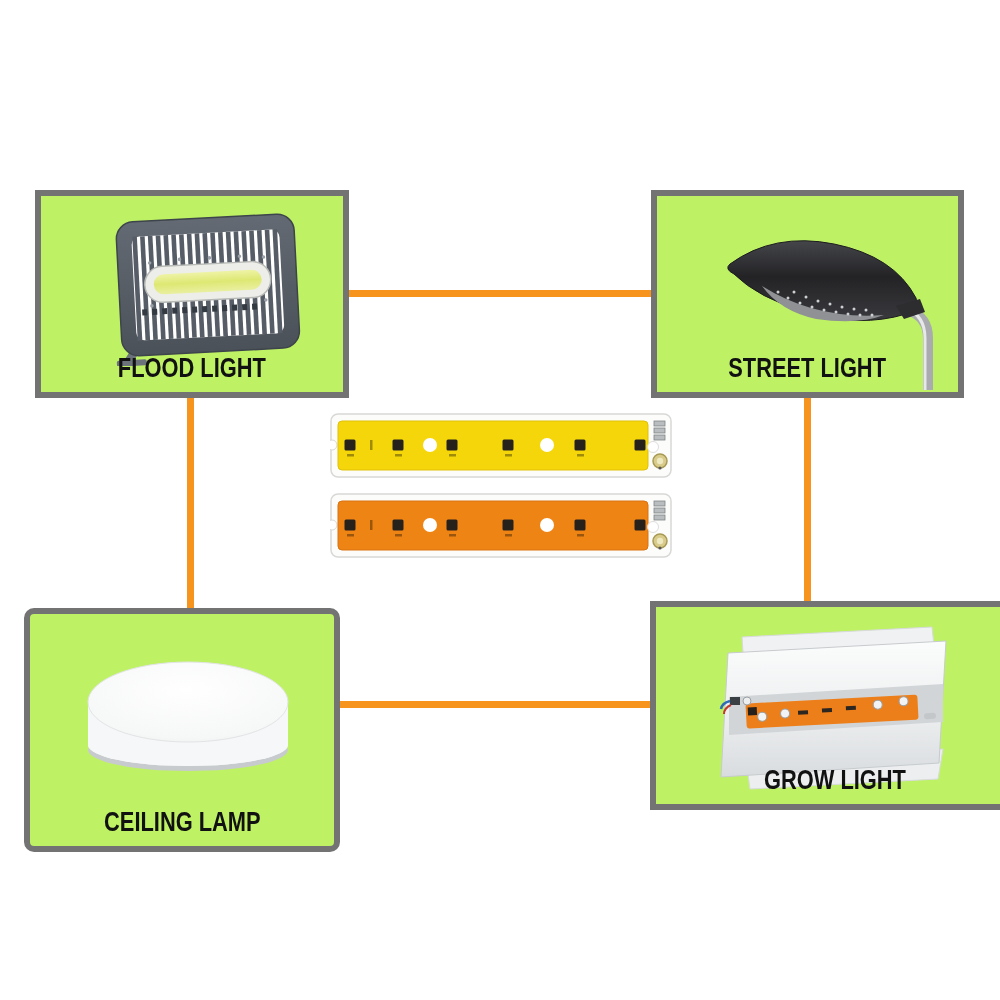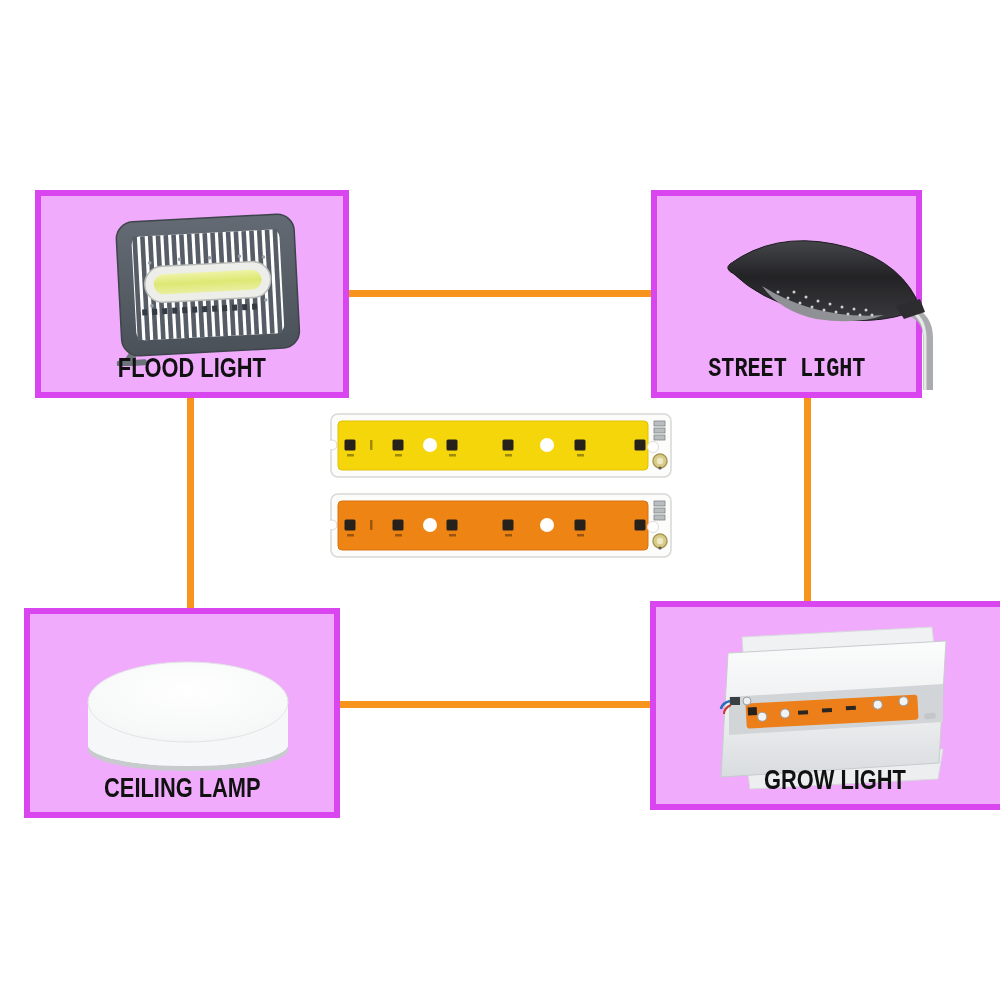--- a/index.html
+++ b/index.html
@@ -8,7 +8,7 @@
     font-family:"Liberation Sans", sans-serif;
   }
   .appbox{
-    position:absolute;box-sizing:border-box;border:6px solid #d946ef;background:#f0abfc;
+    position:absolute;box-sizing:border-box;border:6px solid #737373;background:#bef264;
   }
   .box-flood  {left:35px;  top:190px; width:314px; height:208px;}
   .box-street {left:651px; top:190px; width:271px; height:208px;font-family:Liberation Mono, monospace;}

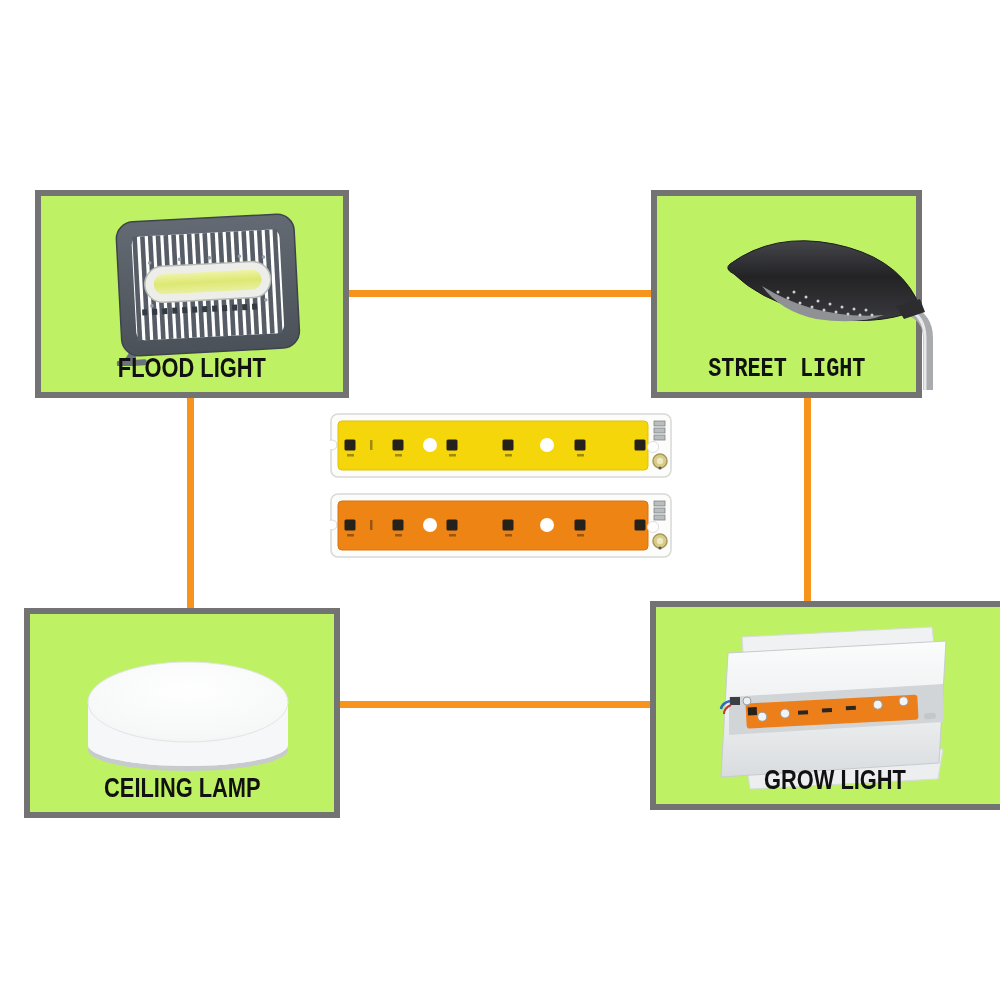--- a/index.html
+++ b/index.html
@@ -11,7 +11,7 @@
     position:absolute;box-sizing:border-box;border:6px solid #737373;background:#bef264;
   }
   .box-flood  {left:35px;  top:190px; width:314px; height:208px;}
-  .box-street {left:651px; top:190px; width:271px; height:208px;font-family:Liberation Mono, monospace;}
+  .box-street {left:651px; top:190px; width:313px; height:208px;}
   .box-ceiling{left:24px;  top:608px; width:316px; height:210px;}
   .box-grow   {left:650px; top:601px; width:369px; height:209px;}
   .connector{position:absolute;background:#F7941D;}

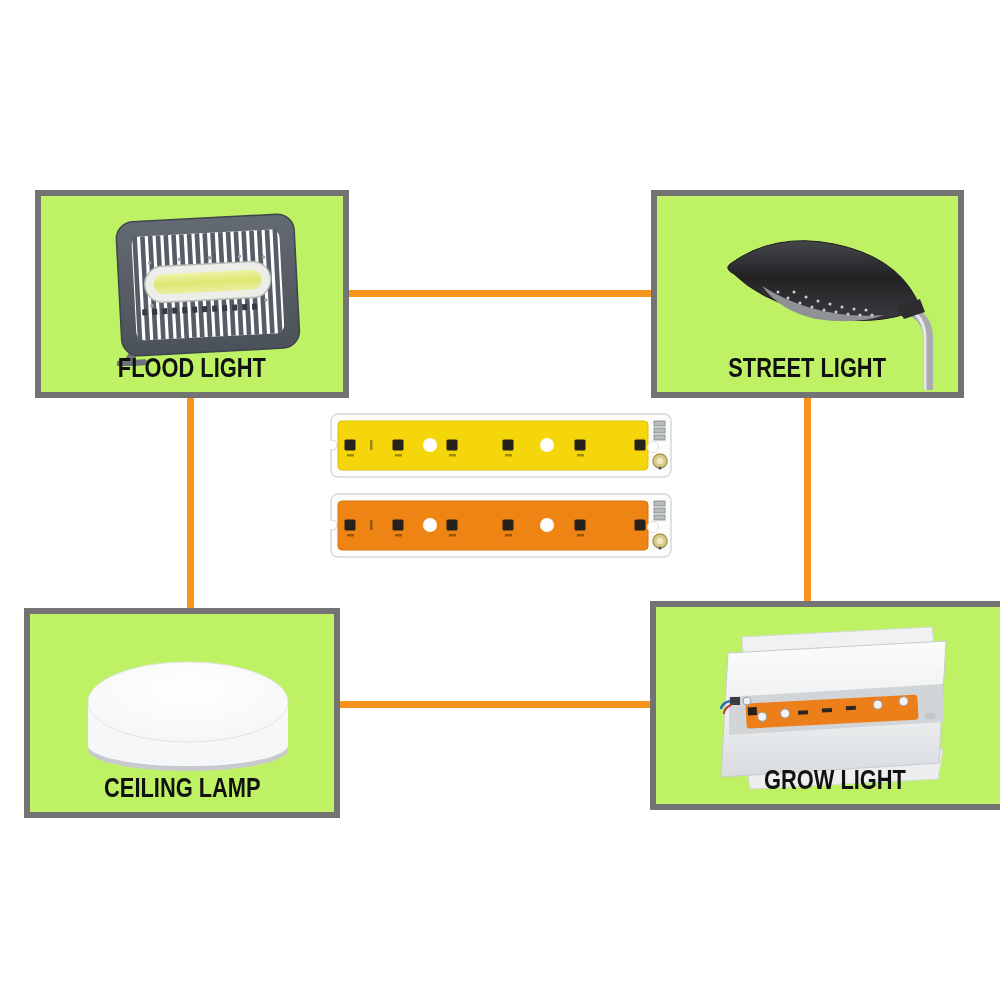--- a/index.html
+++ b/index.html
@@ -12,7 +12,7 @@
   }
   .box-flood  {left:35px;  top:190px; width:314px; height:208px;}
   .box-street {left:651px; top:190px; width:313px; height:208px;}
-  .box-ceiling{left:24px;  top:608px; width:316px; height:210px;}
+  .box-ceiling{left:24px;  top:608px; width:316px; height:244px;border-radius:10px;}
   .box-grow   {left:650px; top:601px; width:369px; height:209px;}
   .connector{position:absolute;background:#F7941D;}
   .conn-top   {left:349px; top:290px; width:302px; height:7px;}

